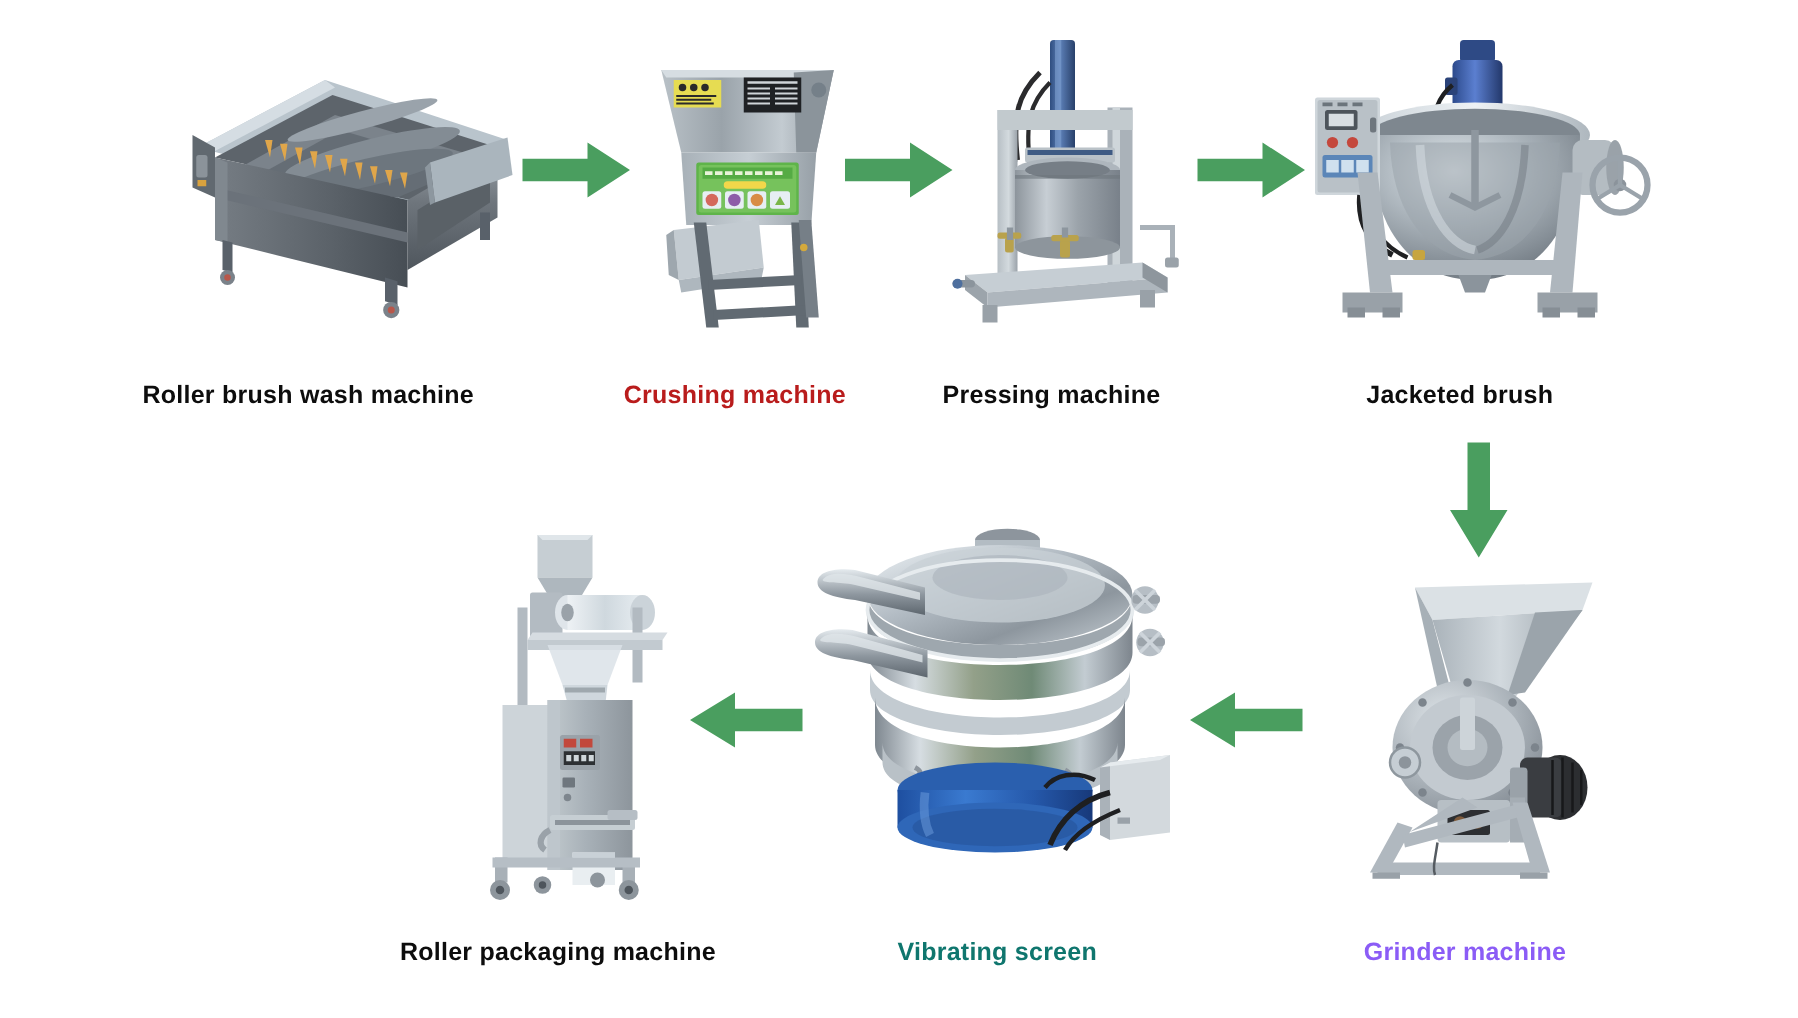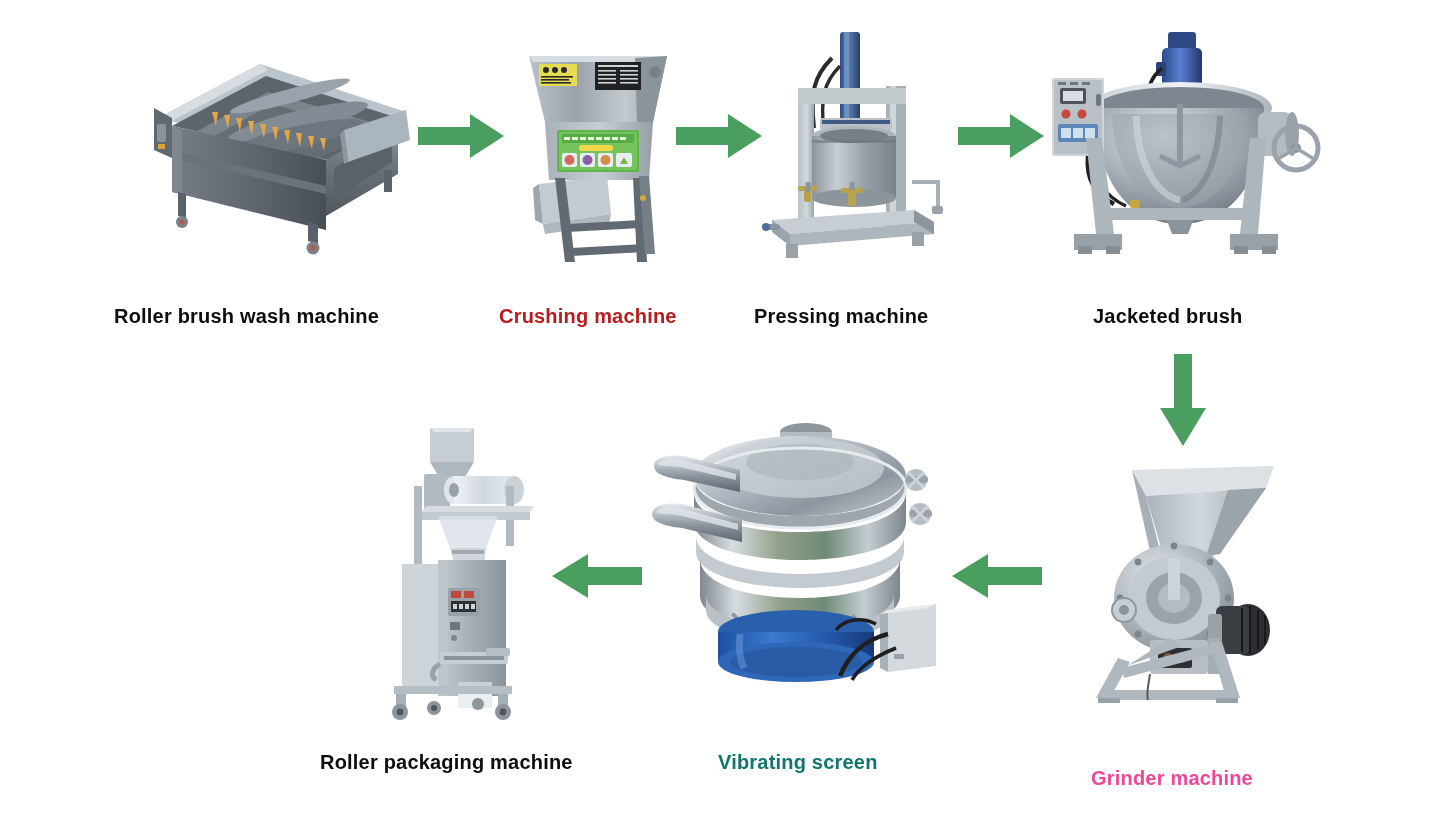--- a/index.html
+++ b/index.html
@@ -422,7 +422,7 @@
       <path d="M60 212 C58 226, 56 232, 58 238" stroke="#555b61" stroke-width="2" fill="none"></path>
     </svg>
   </div>
-  <div class="caption" id="c4" style="left: 1091px; top: 752px; color: #ec4899; margin-top: 16px;">Grinder machine</div>
+  <div class="caption" id="c4" style="left: 1091px; top: 752px; color: #8b5cf6;">Grinder machine</div>
 
   <div class="node" id="n5" style="left: 644px; top: 418px; width: 300px; height: 264px;">
     <svg class="pic" width="300" height="264" viewBox="0 0 300 264">

